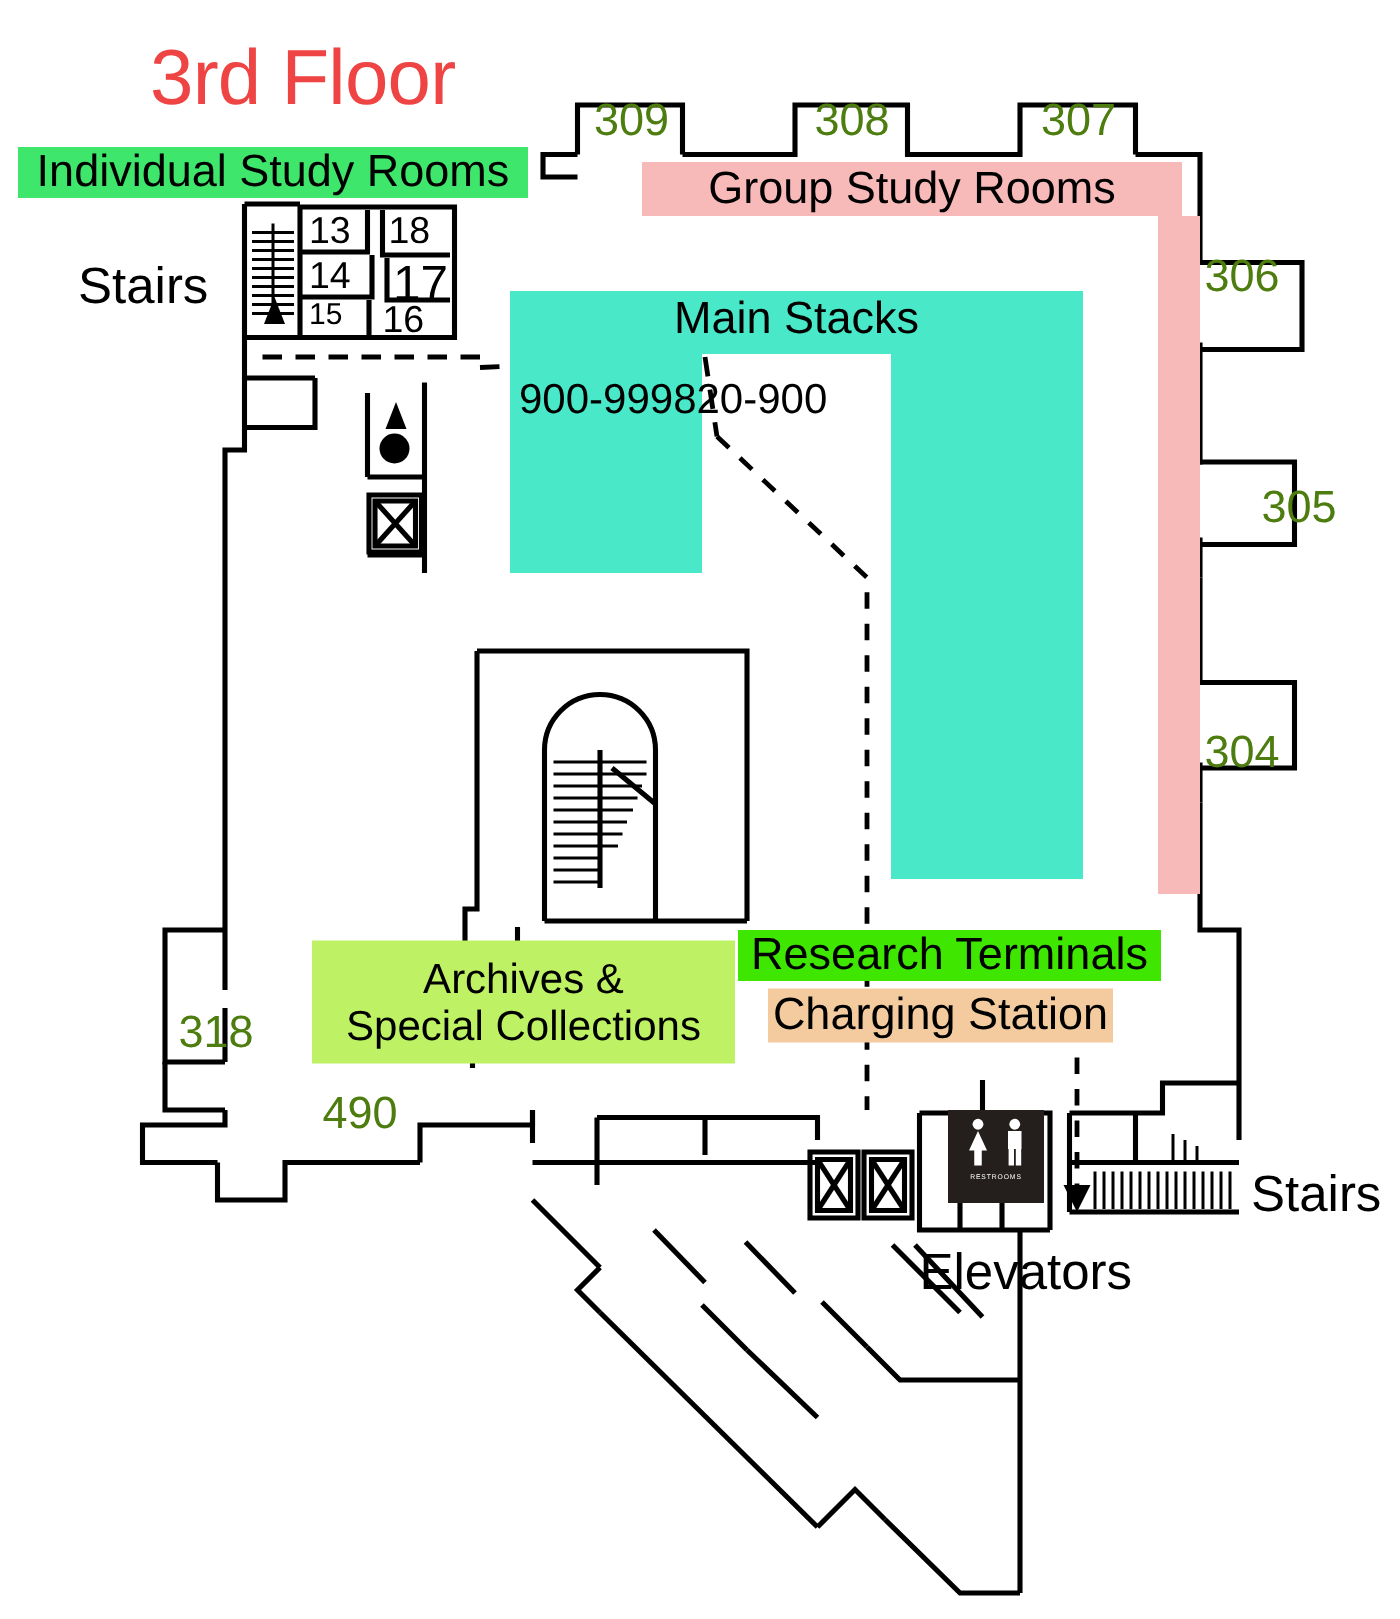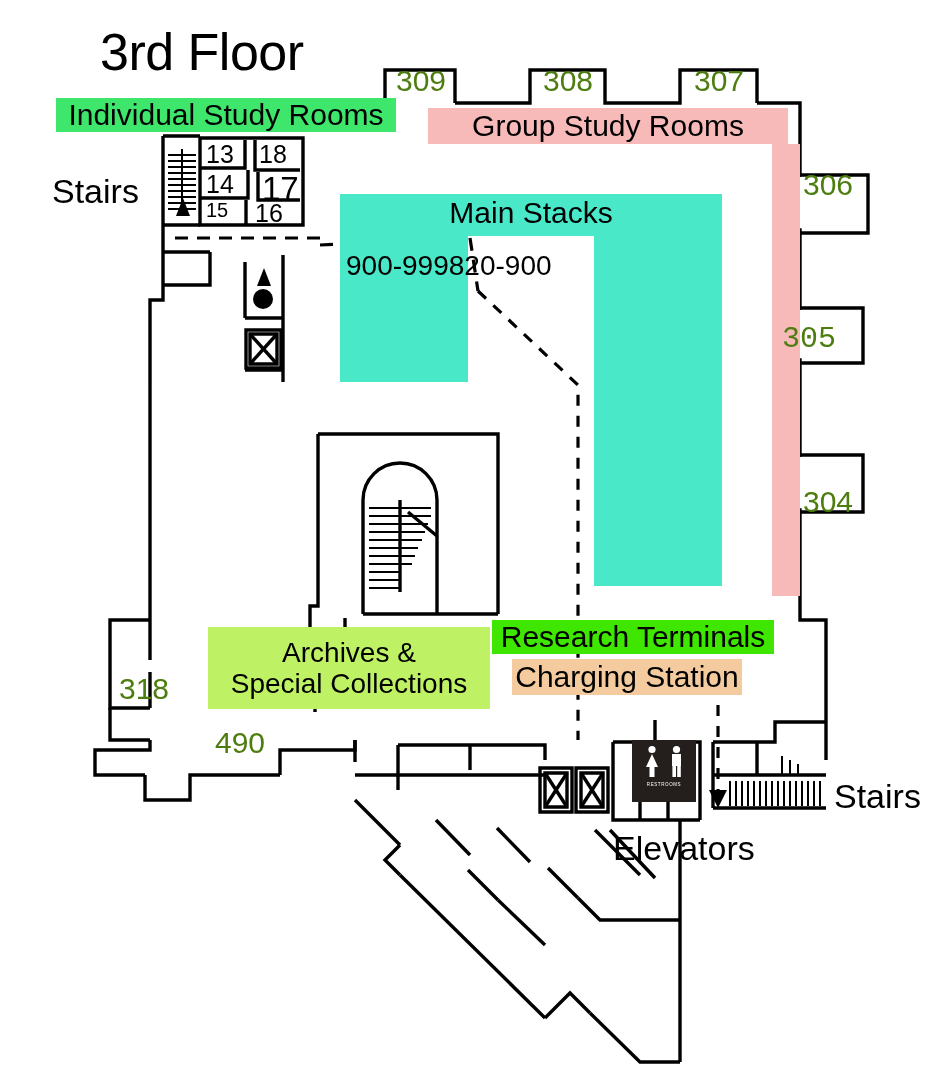--- a/index.html
+++ b/index.html
@@ -22,7 +22,7 @@
   .title-floor{
     position:absolute;
     font-size:52px;
-    color:#000000;
+    color:#ef4444;
     letter-spacing:-0.5px;
     white-space:nowrap;
   }

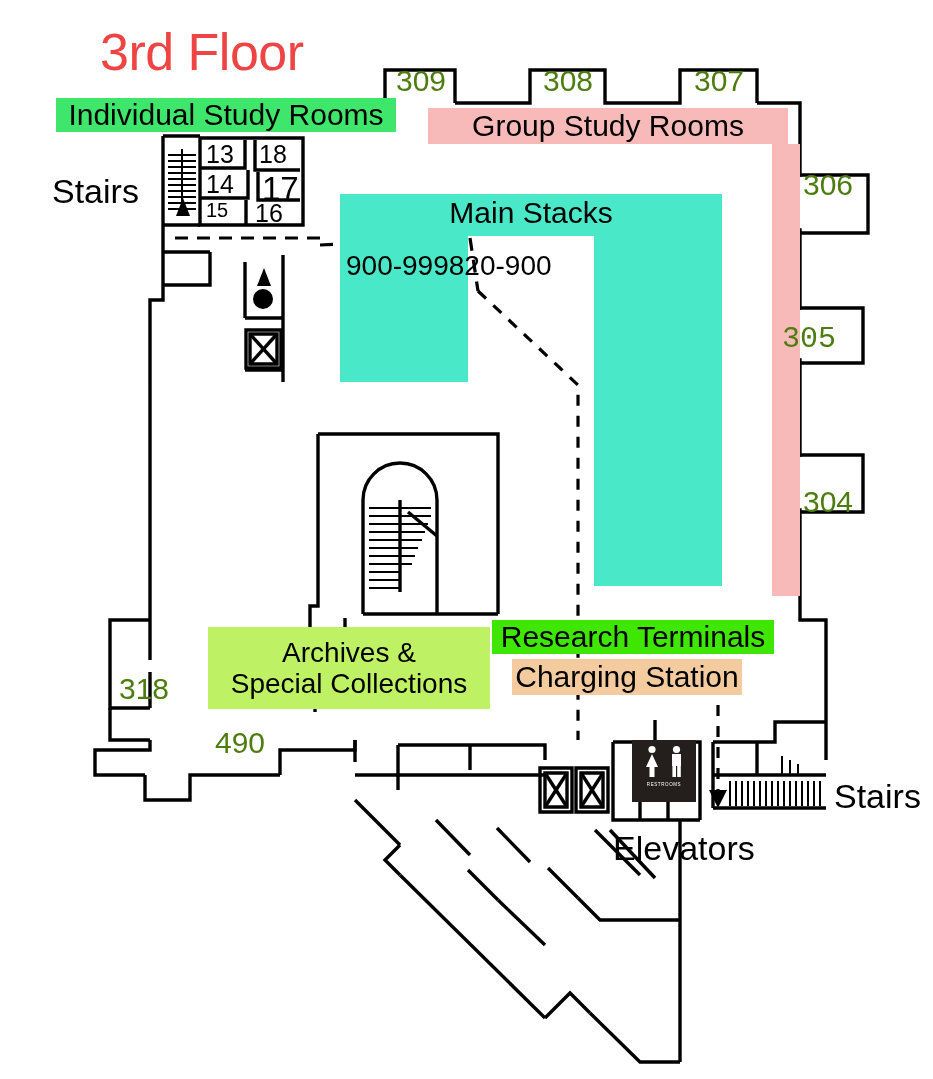--- a/index.html
+++ b/index.html
@@ -231,7 +231,7 @@
 
   <div class="title-floor" style="left:100px;top:22px;">3rd Floor</div>
 
-  <div class="hl hl-title" style="left:12px;top:98px;width:340px;height:34px;background:#3ee66b;margin-left:44px;">
+  <div class="hl hl-title" style="left:12px;top:98px;width:340px;height:34px;background:#3ee66b;">
     <span>Individual Study Rooms</span>
   </div>
 

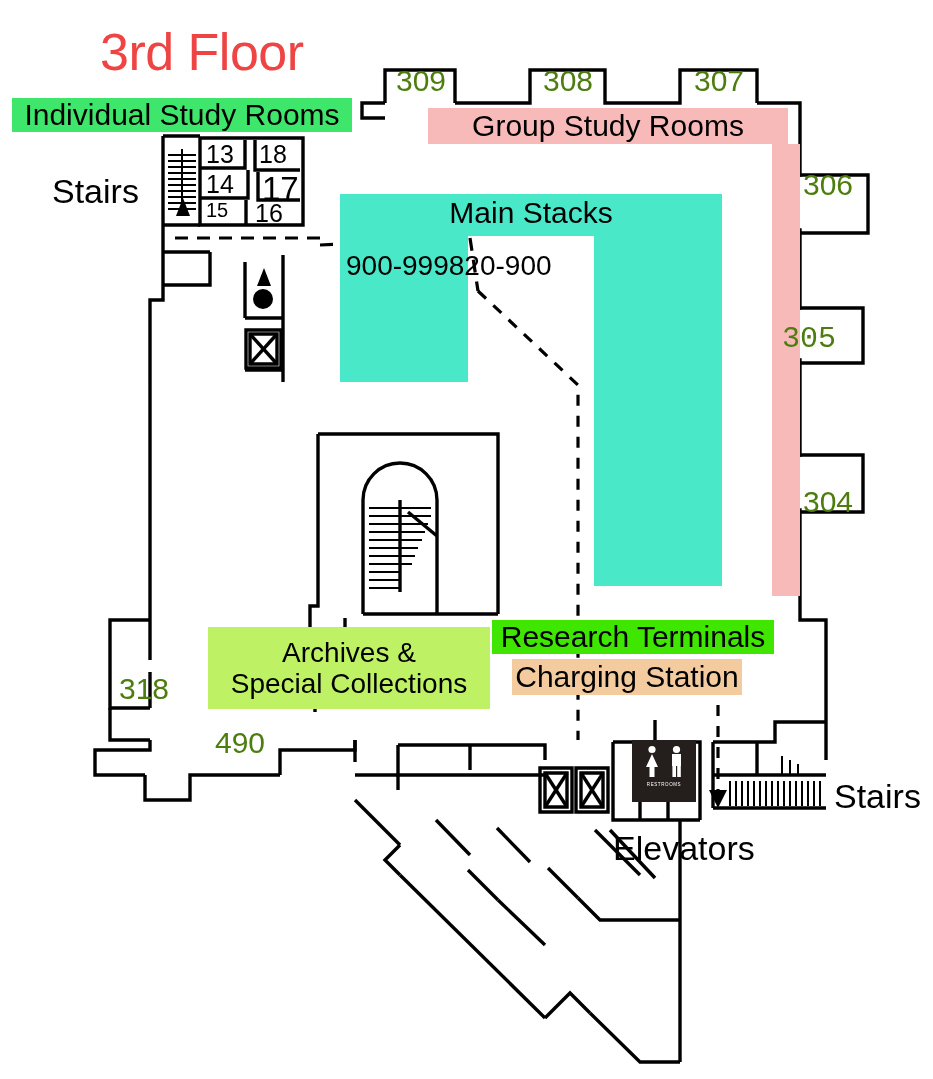--- a/index.html
+++ b/index.html
@@ -270,7 +270,7 @@
   <div class="roomnum" style="left:543px;top:64px;">308</div>
   <div class="roomnum" style="left:694px;top:64px;">307</div>
   <div class="roomnum" style="left:803px;top:168px;">306</div>
-  <div class="roomnum" style="left:782px;top:322px;font-family:Liberation Mono, monospace;">305</div>
+  <div class="roomnum" style="left:841px;top:322px;">305</div>
   <div class="roomnum" style="left:803px;top:485px;">304</div>
 
   <div class="roomnum" style="left:119px;top:672px;">318</div>

